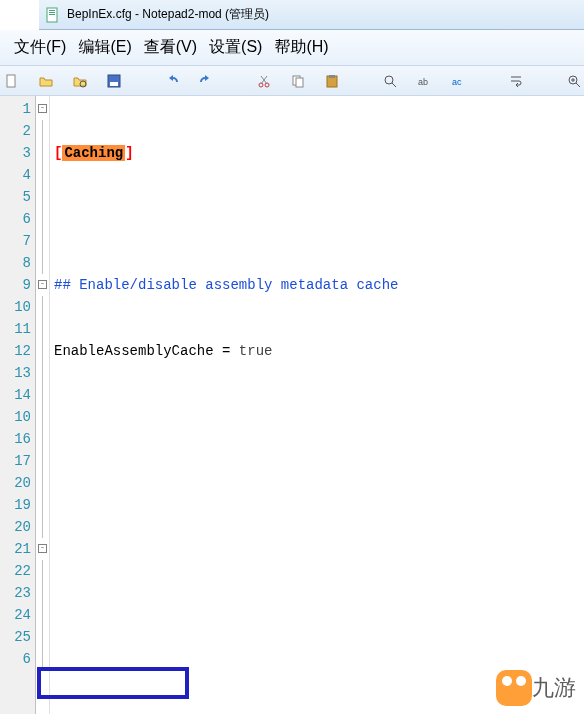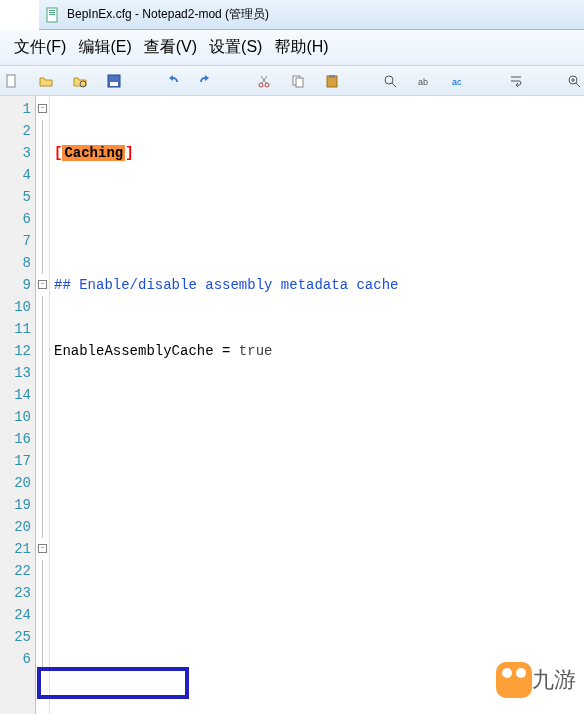--- a/index.html
+++ b/index.html
@@ -29,7 +29,7 @@
 .op { color:#000; }
 .val { color:#404040; }
 .highlight-box { position:absolute; left:37px; bottom:15px; width:152px; height:32px; border:4px solid #2020c0; pointer-events:none; }
-.watermark { position:absolute; right:8px; bottom:16px; display:flex; align-items:center; gap:0; opacity:.95; }
+.watermark { position:absolute; right:8px; bottom:8px; display:flex; align-items:center; gap:0; opacity:.95; }
 .watermark .wicon { width:36px; height:36px; border-radius:10px; background:#ff9a2e; position:relative; }
 .watermark .wicon:before, .watermark .wicon:after { content:""; position:absolute; width:10px; height:10px; background:#fff; border-radius:50%; top:6px; }
 .watermark .wicon:before { left:6px; }

